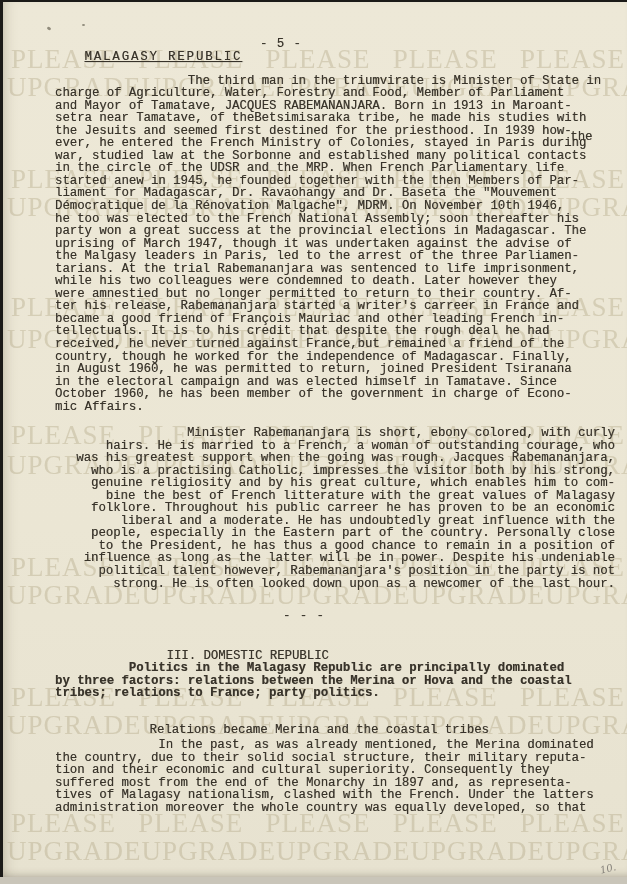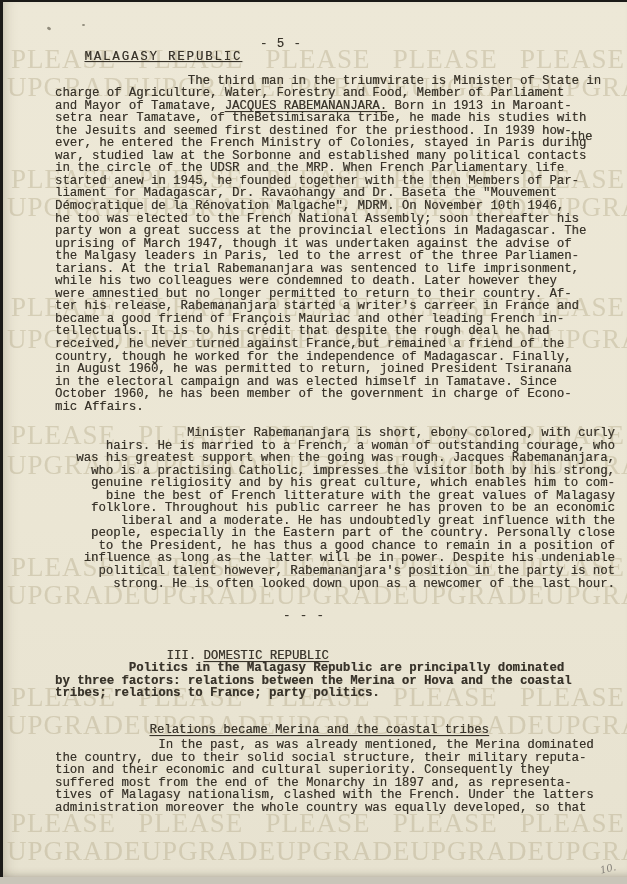--- a/index.html
+++ b/index.html
@@ -36,7 +36,7 @@
     color:#38332a;white-space:pre-wrap;
     text-shadow:0.35px 0.2px 0 rgba(56,51,42,.55);
   }
-  .u{text-decoration:underline;text-underline-offset:2px;text-decoration-thickness:1.2px;}
+  .u{text-underline-offset:2px;text-decoration-thickness:1.2px;}
   .ins{
     display:inline-block;width:0;white-space:pre;position:relative;
     top:-6px;left:-16px;

